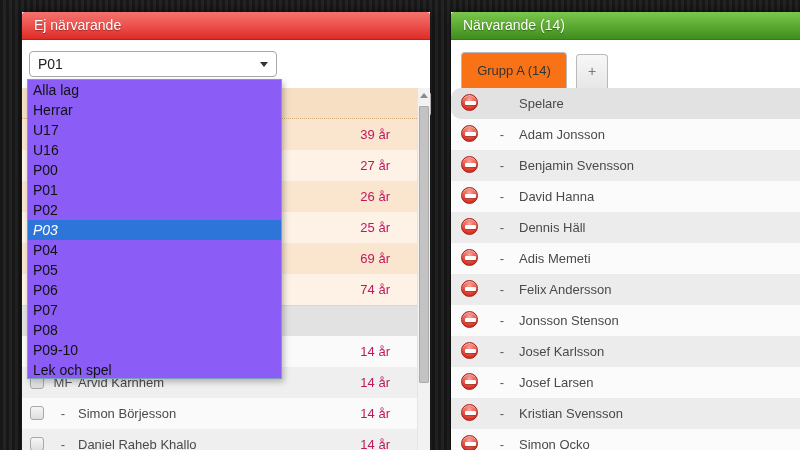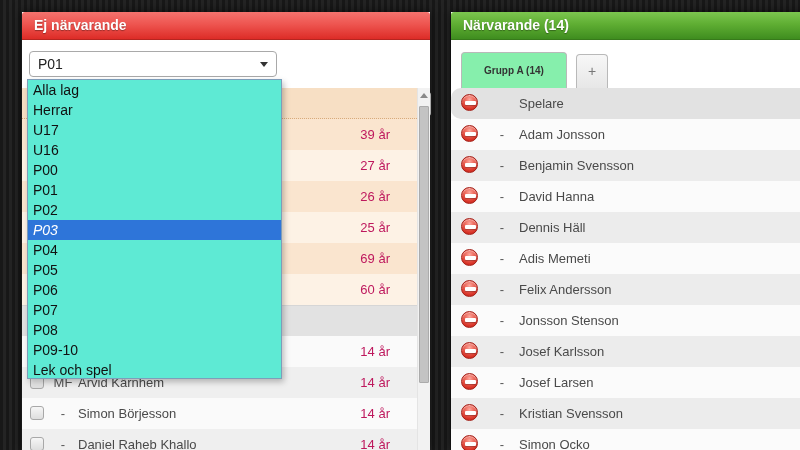--- a/index.html
+++ b/index.html
@@ -18,7 +18,7 @@
 
   .panel-header {
     position:absolute; top:0; left:0; right:0; height:28px;
-    color:#fff; font-weight:bold; font-size:14px; line-height:27px;
+    color:#fff; font-weight:normal; font-size:14px; line-height:27px;
     padding-left:12px; text-shadow:0 1px 1px rgba(0,0,0,0.35);
     border-radius:3px 3px 0 0;
   }

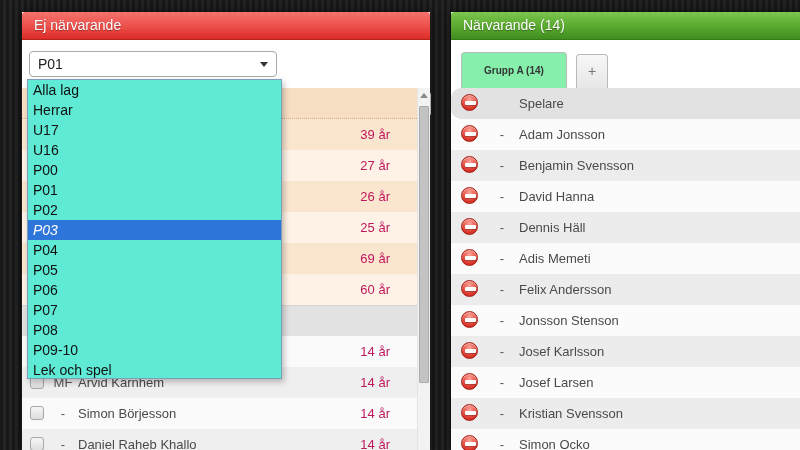--- a/index.html
+++ b/index.html
@@ -110,8 +110,8 @@
     border-radius:4px 4px 0 0; text-align:center; cursor:pointer;
   }
   .tab-active {
-    left:10px; top:40px; width:106px; height:36px; background:#86efac;
-    font-weight:bold; font-size:10px; color:#333; line-height:36px;
+    left:10px; top:40px; width:106px; height:36px; background:#f97316;
+    font-weight:normal; font-size:13px; color:#333; line-height:36px;
   }
   .tab-add {
     left:125px; top:42px; width:32px; height:34px;

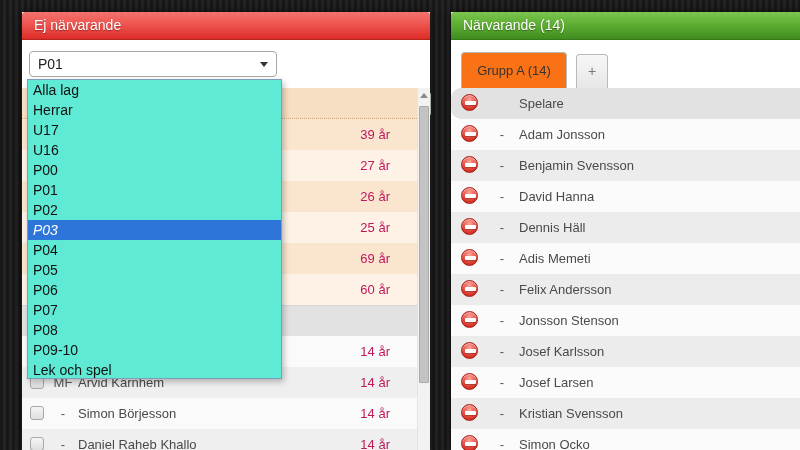--- a/index.html
+++ b/index.html
@@ -51,7 +51,7 @@
   
   .dropdown-list {
     position:absolute; left:5px; top:67px; width:255px; height:300px;
-    background:#5eead4; border:1px solid #7e9db9; z-index:20;
+    background:#8b5cf6; border:1px solid #7e9db9; z-index:20;
     box-shadow:2px 3px 6px rgba(0,0,0,0.25);
   }
   .dd-item {

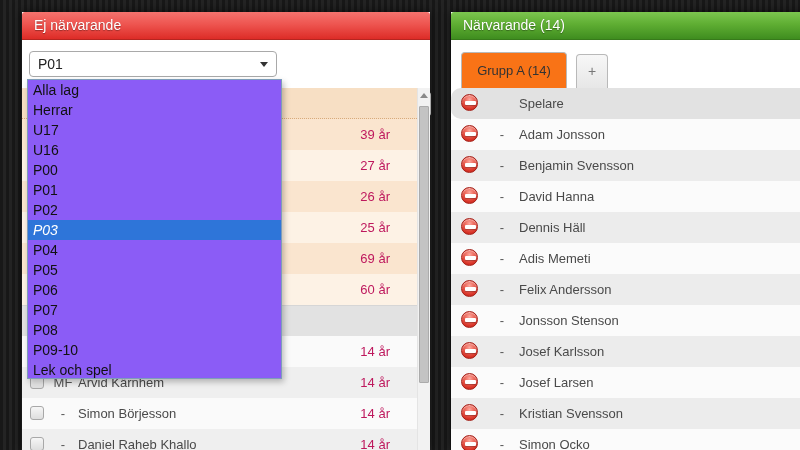--- a/index.html
+++ b/index.html
@@ -181,7 +181,7 @@
         <span class="age">69 år</span>
       </div>
     <div class="row" style="top:262px">
-        <span class="age">60 år</span>
+        <span class="age">74 år</span>
       </div>
   </div>
 

